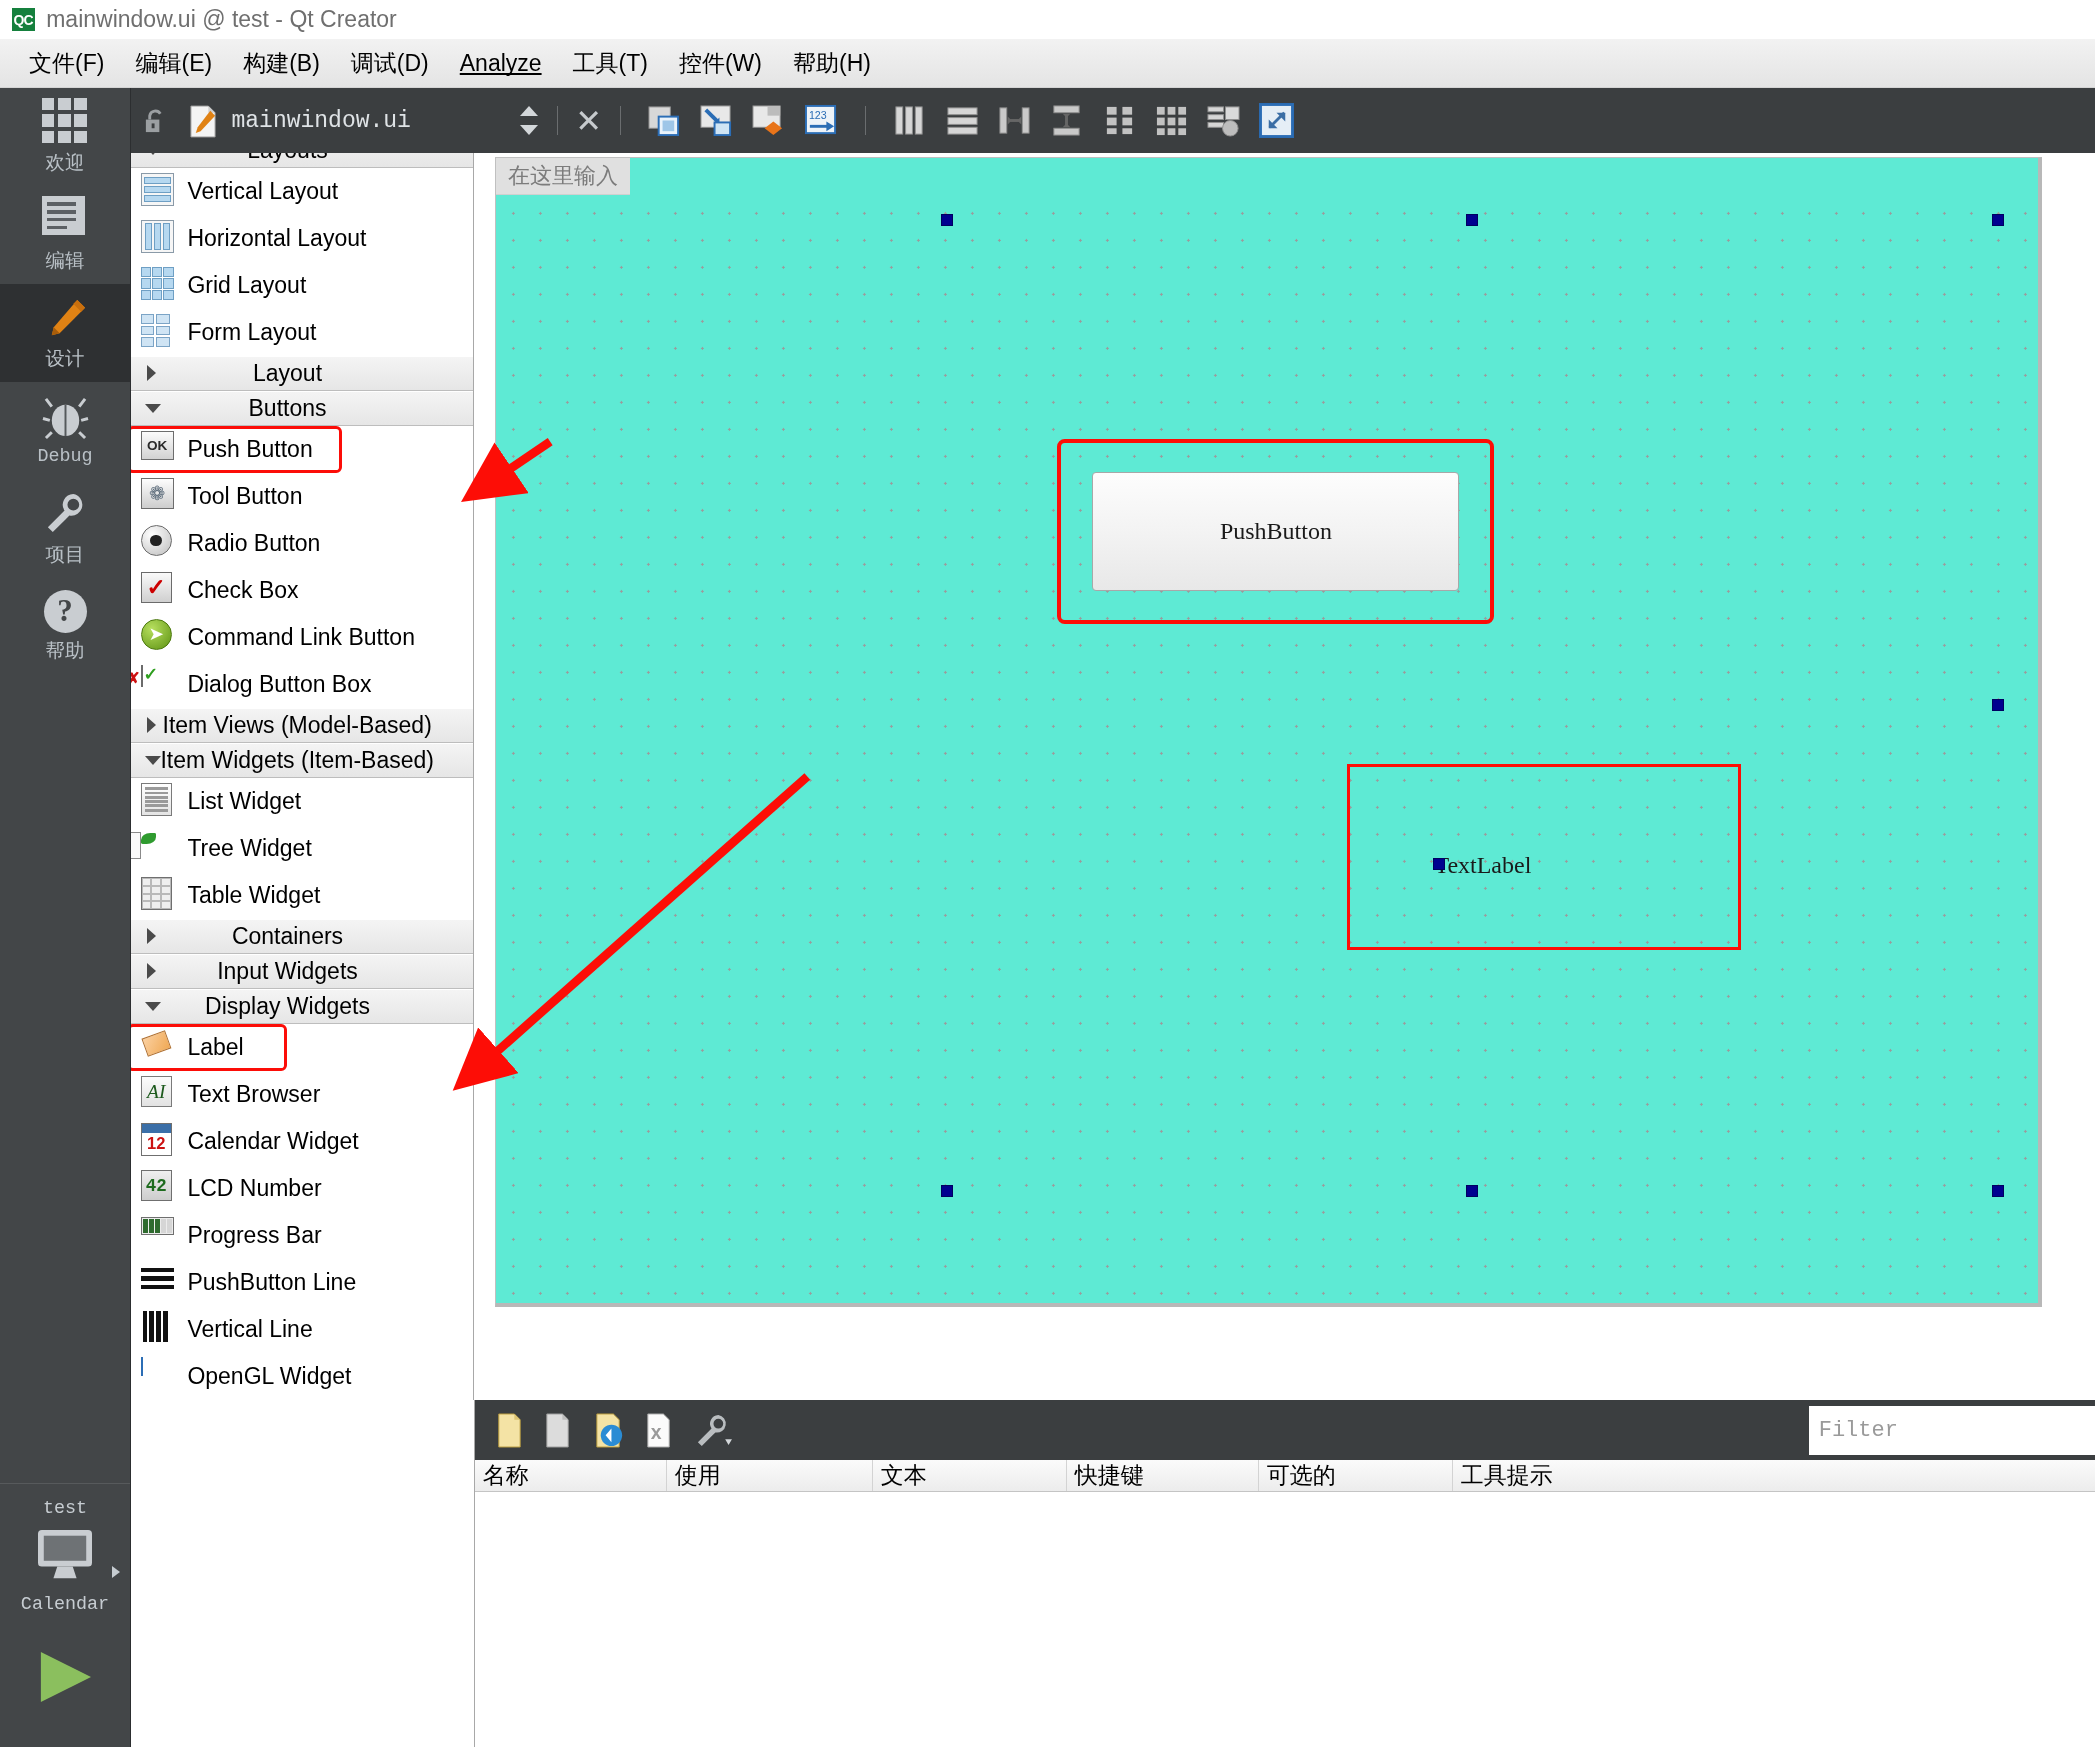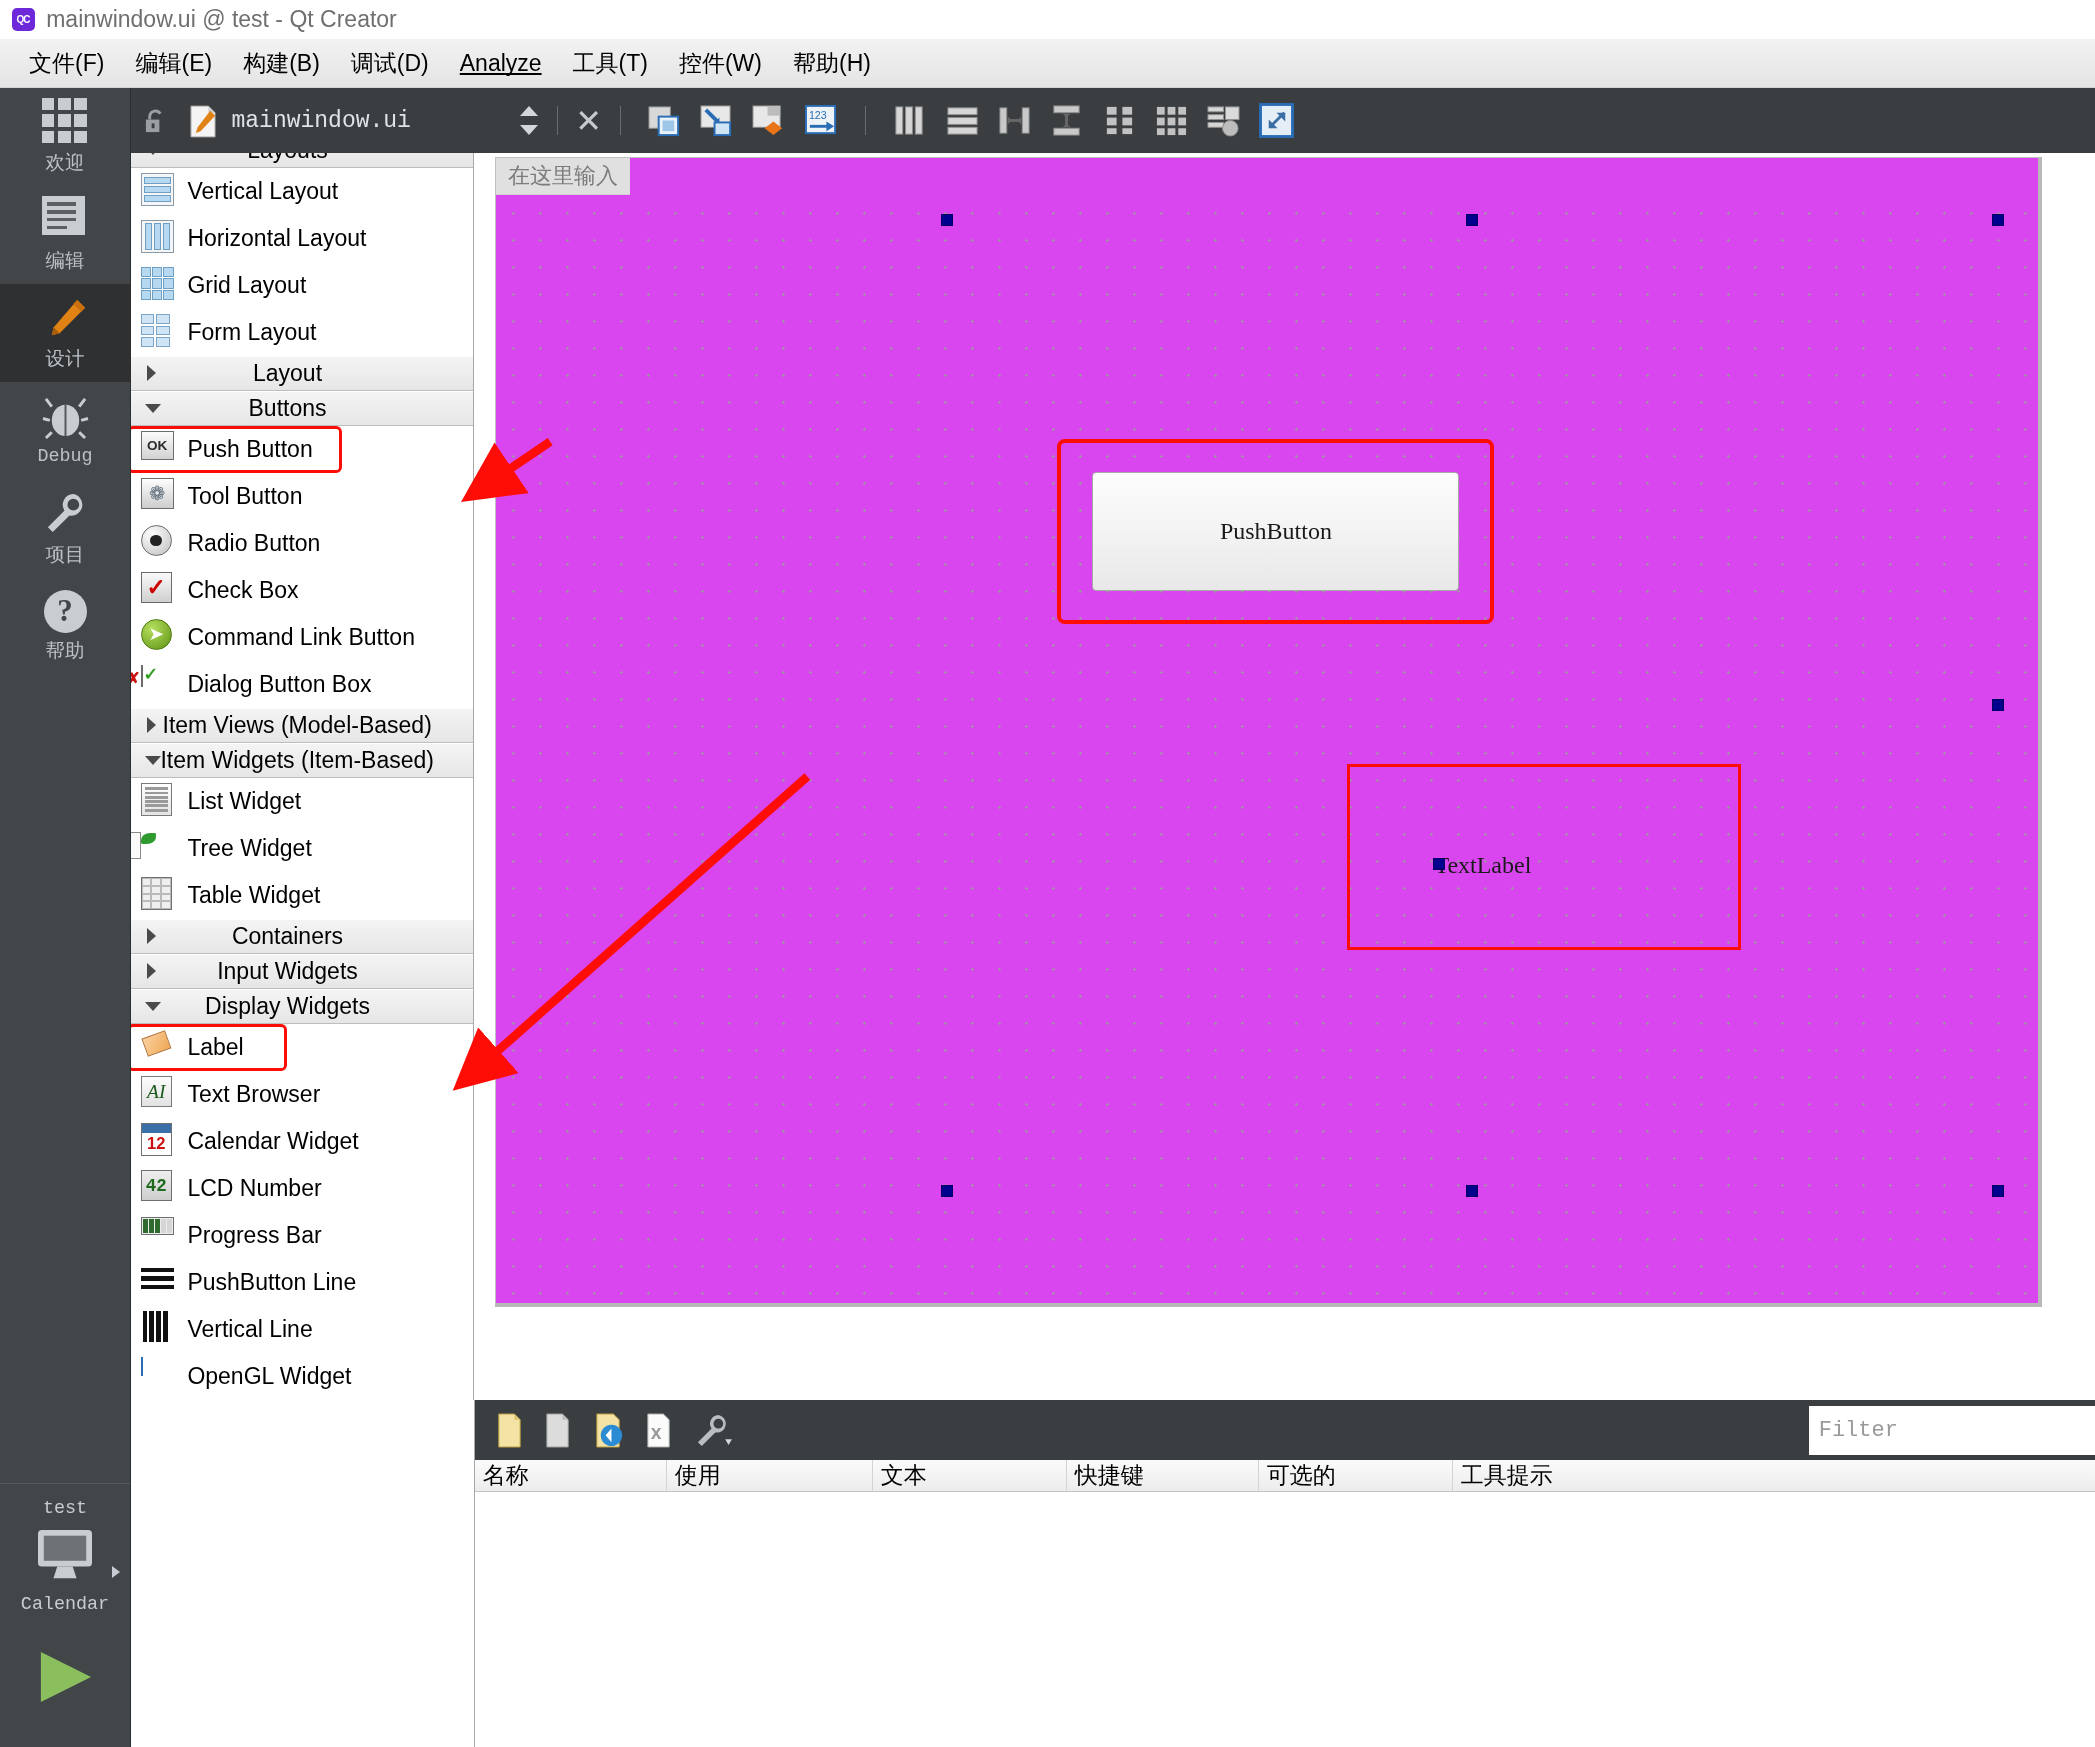--- a/index.html
+++ b/index.html
@@ -20,13 +20,13 @@
   }
   #titlebar .qc-logo {
     width: 23px; height: 23px;
-    background: #6d28d9;
+    background: #15803d;
     color: #ffffff;
-    font-size: 10px; font-weight: bold;
+    font-size: 14px; font-weight: bold;
     display: flex; align-items: center; justify-content: center;
     font-family: "Liberation Sans", sans-serif;
     letter-spacing: -1px;
-    border-radius: 5px;
+    border-radius: 0;
   }
   #titlebar .title-text {
     margin-left: 11.6px;

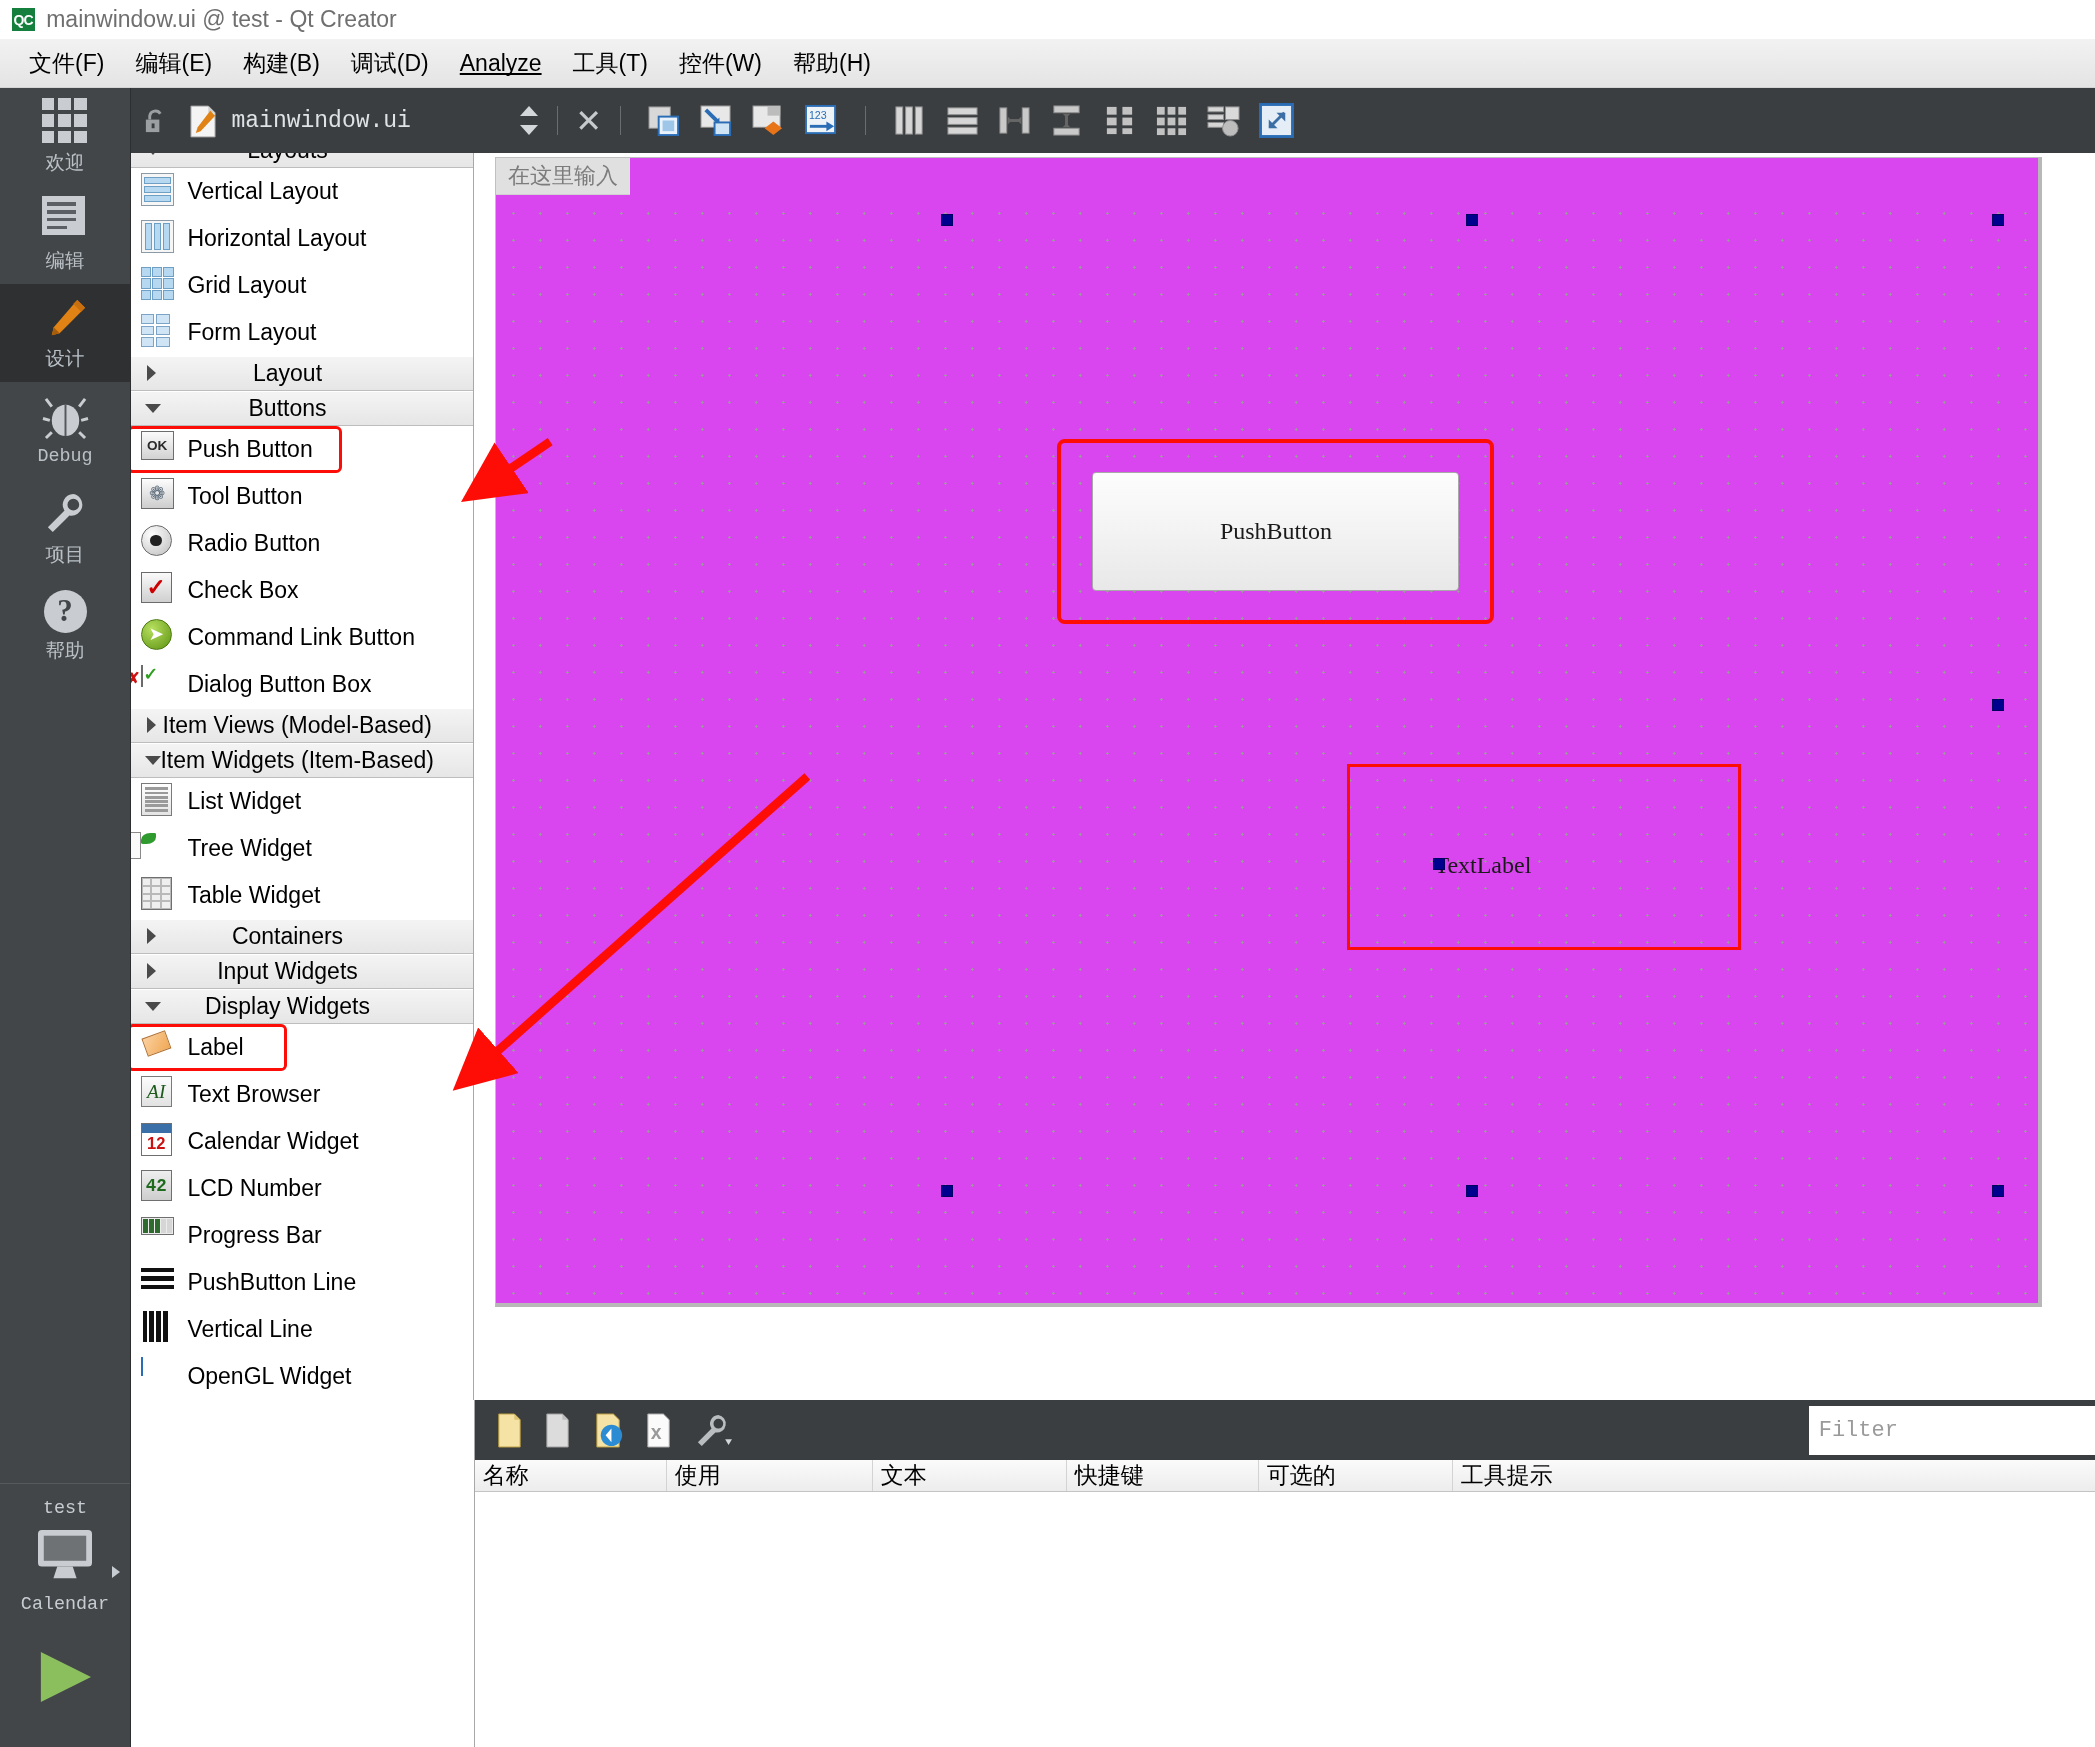--- a/index.html
+++ b/index.html
@@ -277,7 +277,7 @@
     position: absolute;
     left: 20.4px; top: 18.4px;
     width: 1547px; height: 1150px;
-    background: #d946ef;
+    background: #5eead4;
     border: 1px solid #c0c0c0;
     border-right: 4.9px solid #b8b8b8;
     border-bottom: 4.9px solid #b8b8b8;

